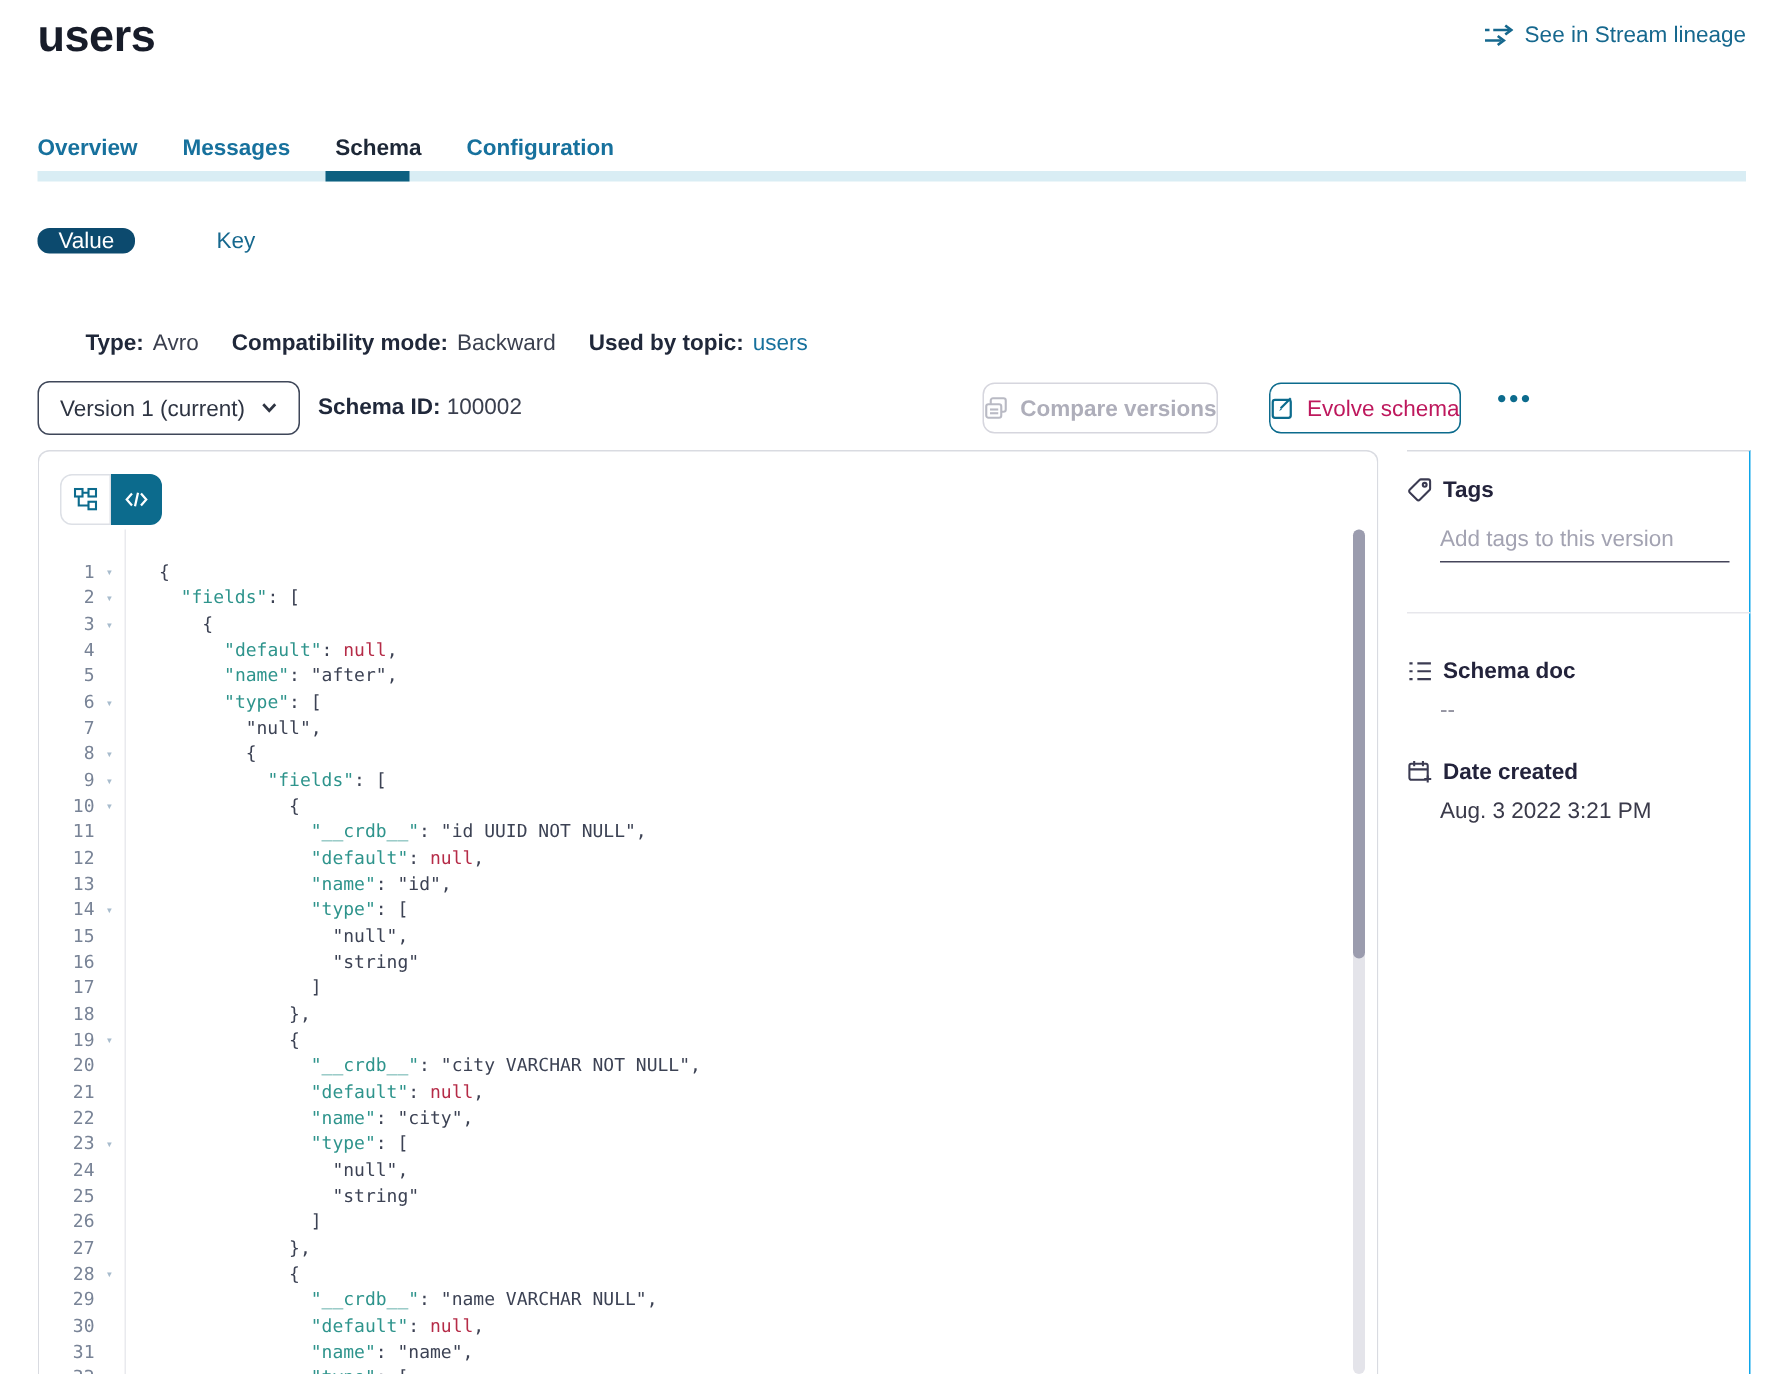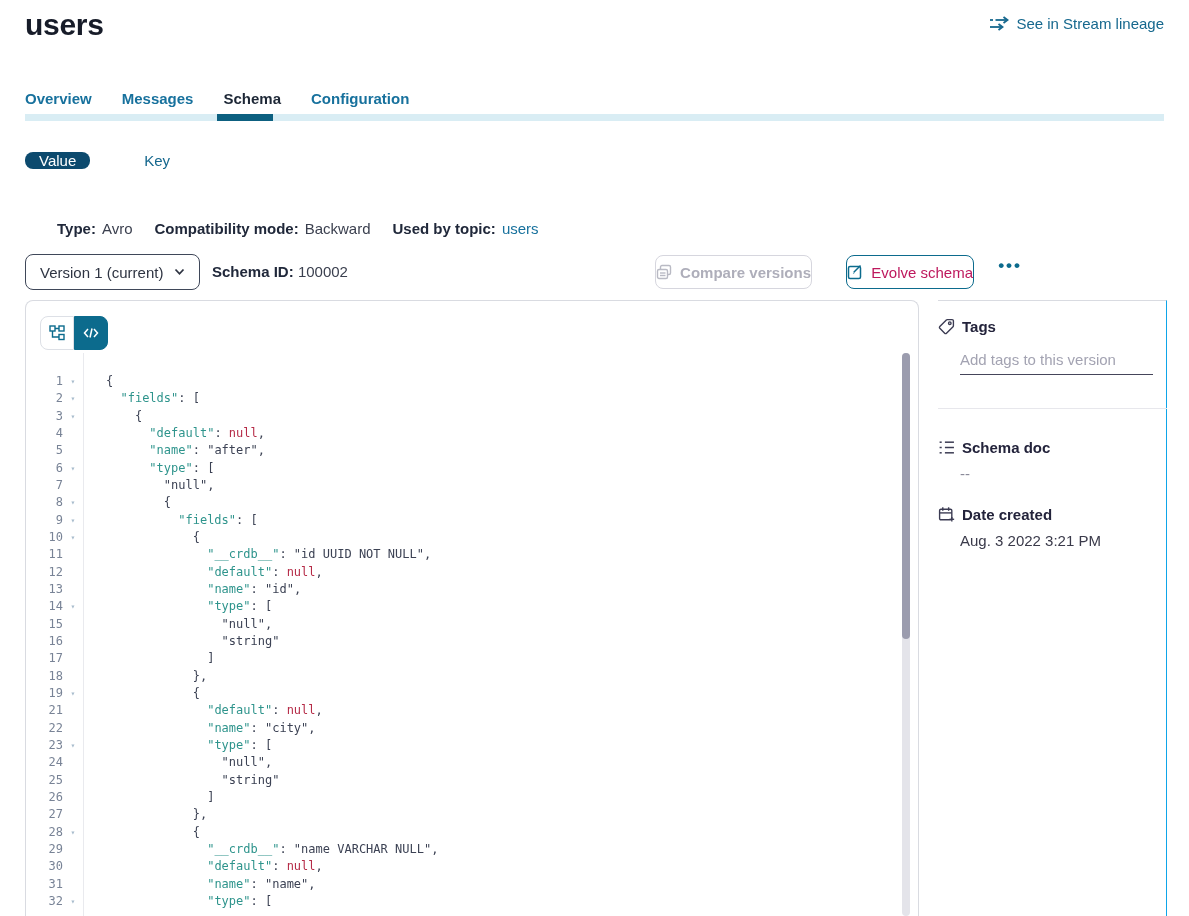--- a/index.html
+++ b/index.html
@@ -286,6 +286,11 @@
           <span class="codetext">            <span class="tok-p">{</span></span>
         </div>
         <div class="crow">
+          <span class="ln">20</span>
+          <span class="fold"></span>
+          <span class="codetext">              <span class="tok-k">"__crdb__"</span><span class="tok-p">: </span><span class="tok-s">"city VARCHAR NOT NULL"</span><span class="tok-p">,</span></span>
+        </div>
+        <div class="crow">
           <span class="ln">21</span>
           <span class="fold"></span>
           <span class="codetext">              <span class="tok-k">"default"</span><span class="tok-p">: </span><span class="tok-n">null</span><span class="tok-p">,</span></span>

